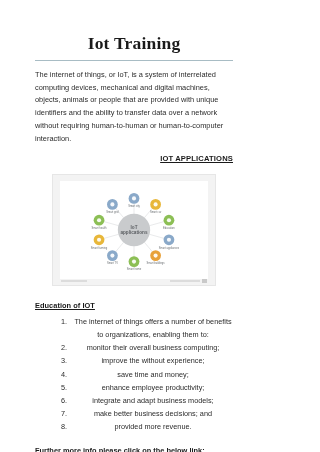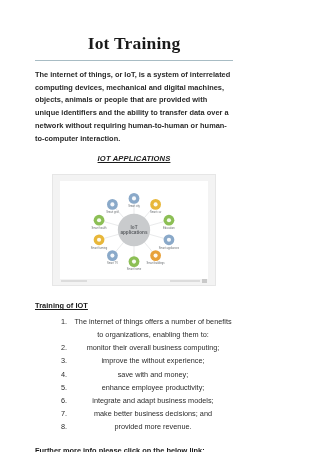--- a/index.html
+++ b/index.html
@@ -50,7 +50,6 @@
     text-align: left;
     color: #2b2b2b;
     letter-spacing: 0.01px;
-    font-weight: bold;
   }
 
   .center-heading {

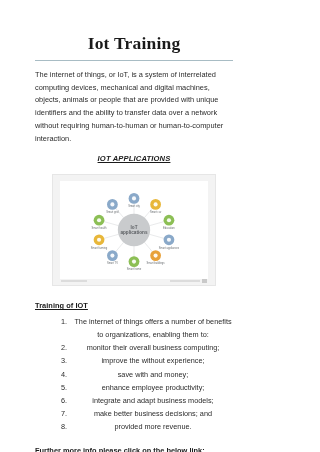--- a/index.html
+++ b/index.html
@@ -55,13 +55,12 @@
   .center-heading {
     font-size: 7.6px;
     font-weight: bold;
-    text-align: center;
+    text-align: right;
     text-decoration: underline;
     margin: 0;
     padding-top: 9px;
     letter-spacing: 0.15px;
     color: #1a1a1a;
-    font-style: italic;
   }
 
   

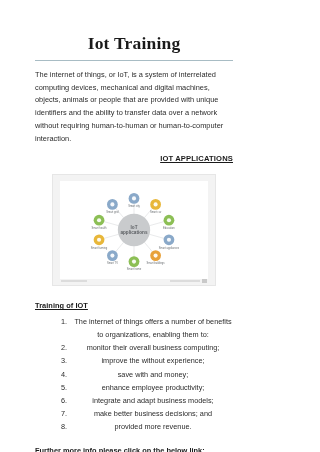--- a/index.html
+++ b/index.html
@@ -248,7 +248,7 @@
     </div>
   </div>
 
-  <h3 class="sub-heading">Training of IOT</h3>
+  <h3 class="sub-heading">Education of IOT</h3>
 
   <ol class="benefits" id="benefits-list">
       <li>The internet of things offers a number of benefits to organizations, enabling them to:</li>

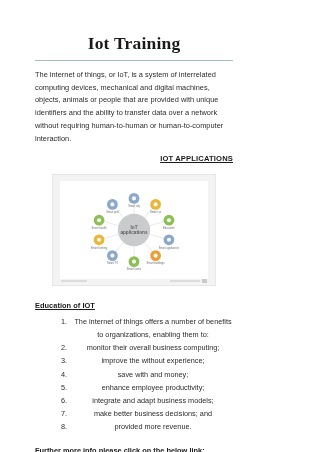--- a/index.html
+++ b/index.html
@@ -254,7 +254,7 @@
       <li>The internet of things offers a number of benefits to organizations, enabling them to:</li>
       <li>monitor their overall business computing;</li>
       <li>improve the without experience;</li>
-      <li>save with and money;</li>
+      <li>save time and money;</li>
       <li>enhance employee productivity;</li>
       <li>integrate and adapt business models;</li>
       <li>make better business decisions; and</li>

